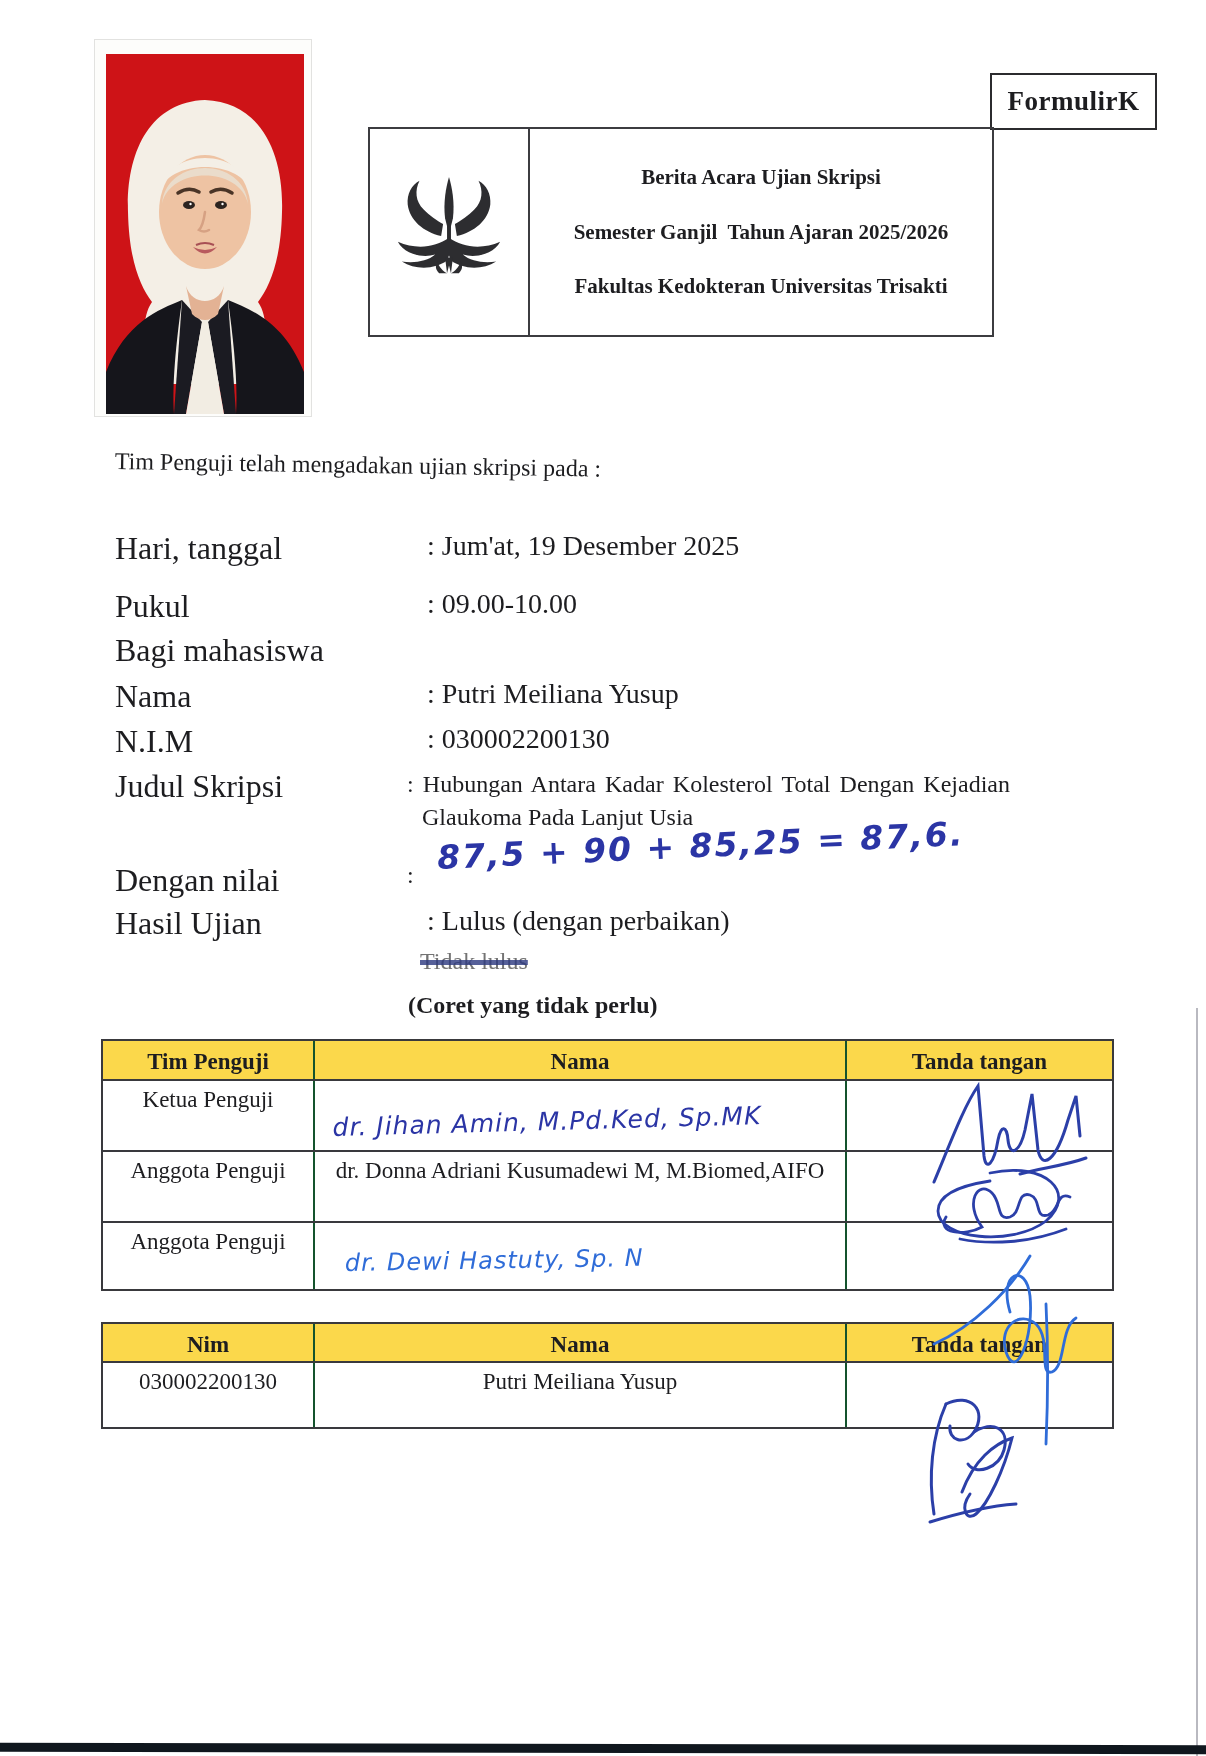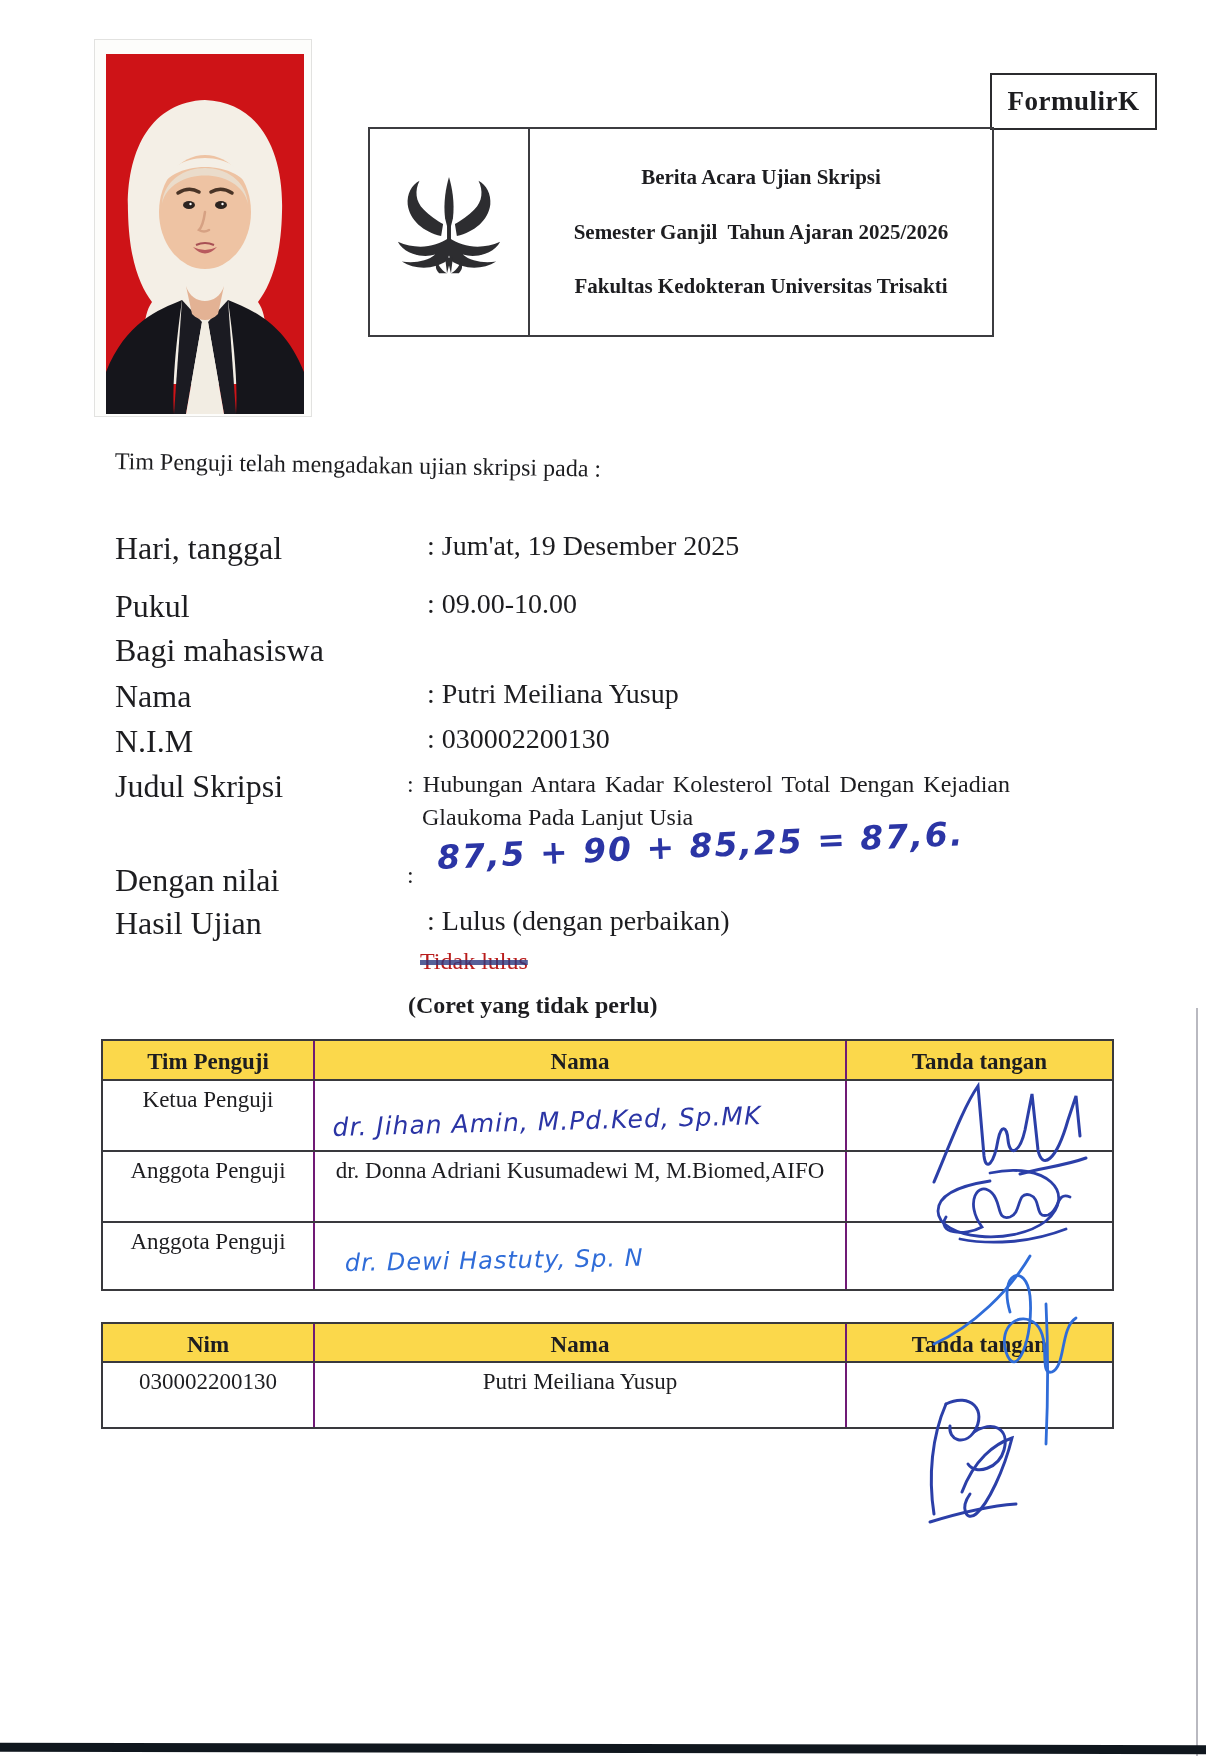--- a/index.html
+++ b/index.html
@@ -41,7 +41,7 @@
     color:#2b35a5;letter-spacing:2px;transform:rotate(-2.6deg);transform-origin:left bottom;
   }
   .tidak-lulus{
-    position:absolute;left:420px;top:948px;font-size:24px;color:#b91c1c;
+    position:absolute;left:420px;top:948px;font-size:24px;color:#737373;
     text-decoration:line-through;text-decoration-thickness:5px;text-decoration-color:rgba(44,56,128,.8);
   }
   .coret{position:absolute;left:408px;top:992px;font-size:24px;font-weight:bold;}

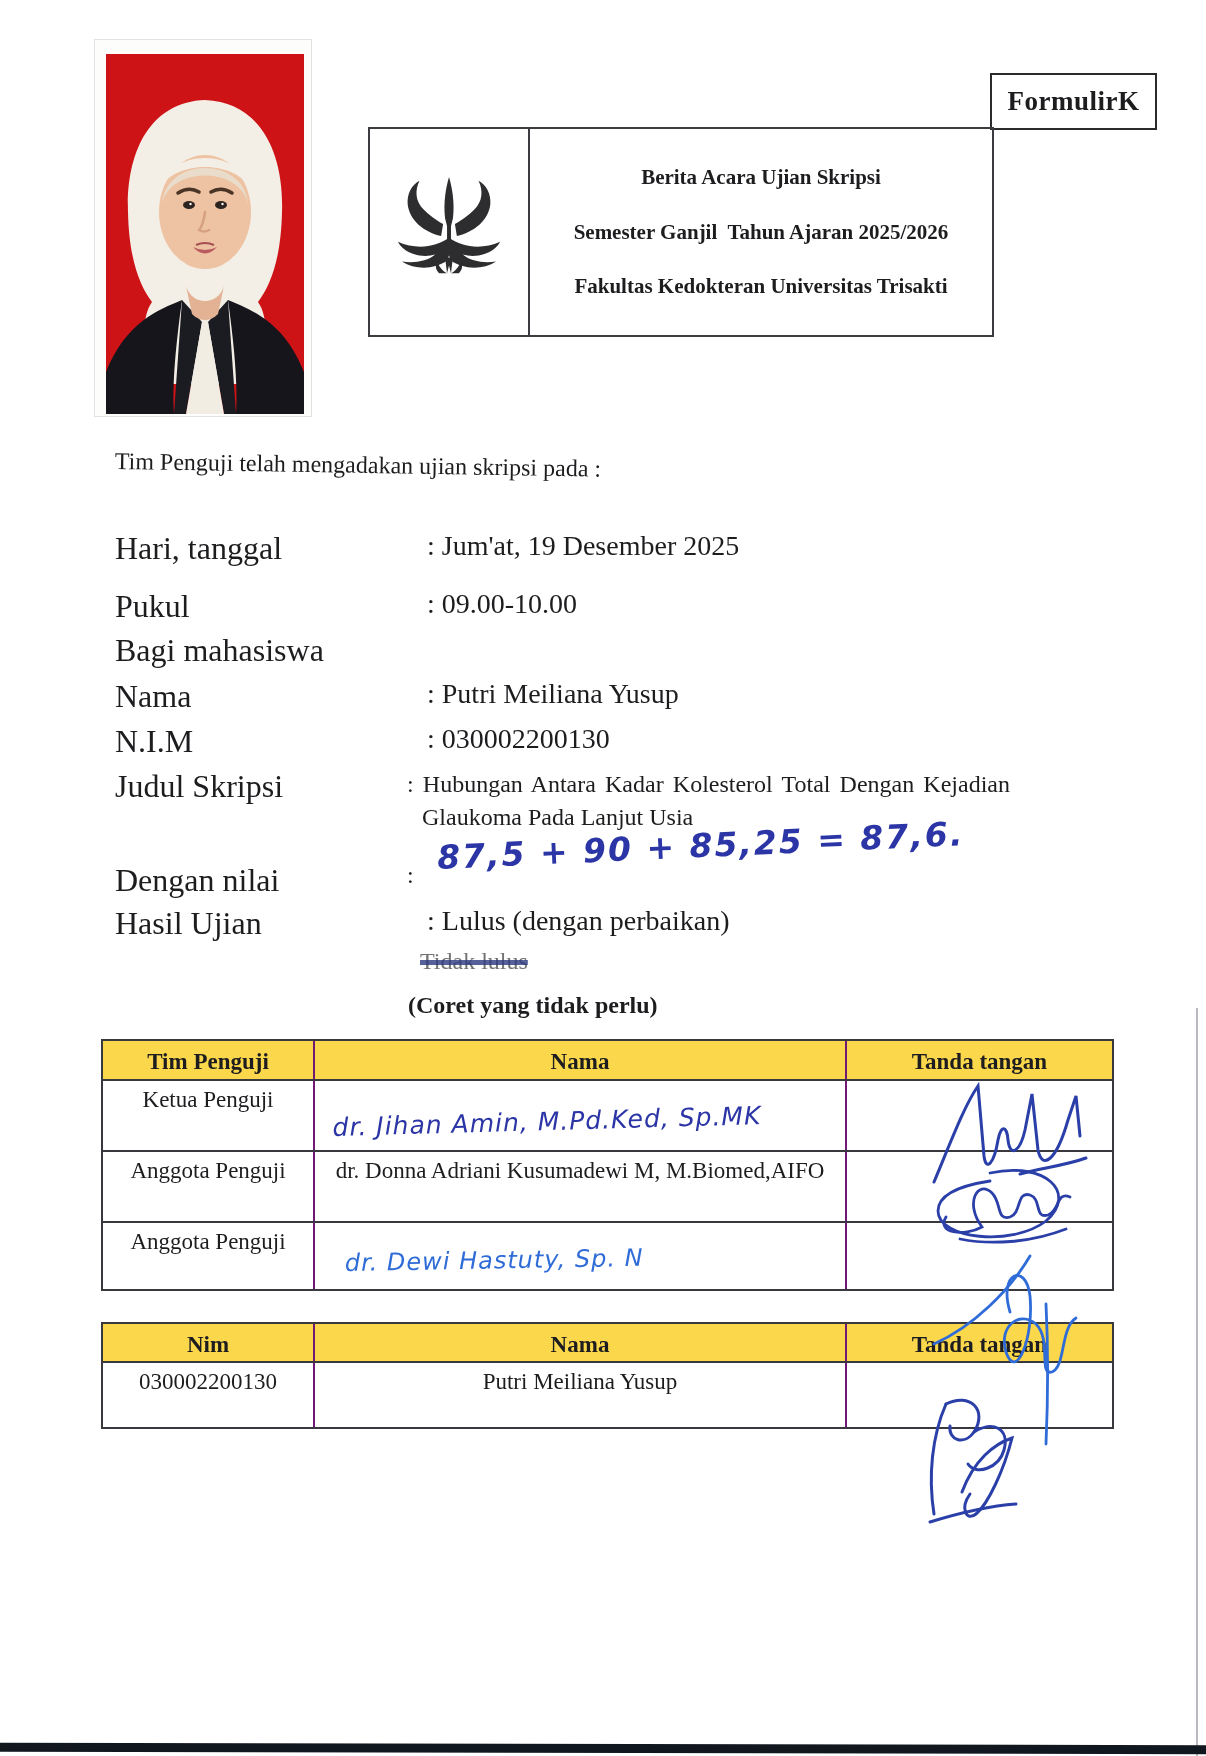--- a/index.html
+++ b/index.html
@@ -49,7 +49,7 @@
   .tbl{position:absolute;left:101px;width:1013px;border:2px solid #39393d;box-sizing:border-box;}
   .trow{display:grid;grid-template-columns:212px 532px auto;border-bottom:2px solid #39393d;}
   .trow:last-child{border-bottom:none;}
-  .tcell{border-right:2px solid #701a75;padding-top:6px;text-align:center;font-size:23px;box-sizing:border-box;position:relative;}
+  .tcell{border-right:2px solid #14532d;padding-top:6px;text-align:center;font-size:23px;box-sizing:border-box;position:relative;}
   .tcell:last-child{border-right:none;}
   .thead .tcell{font-weight:bold;background:#FBD84B;padding-top:8px;}
   .hand-name{

